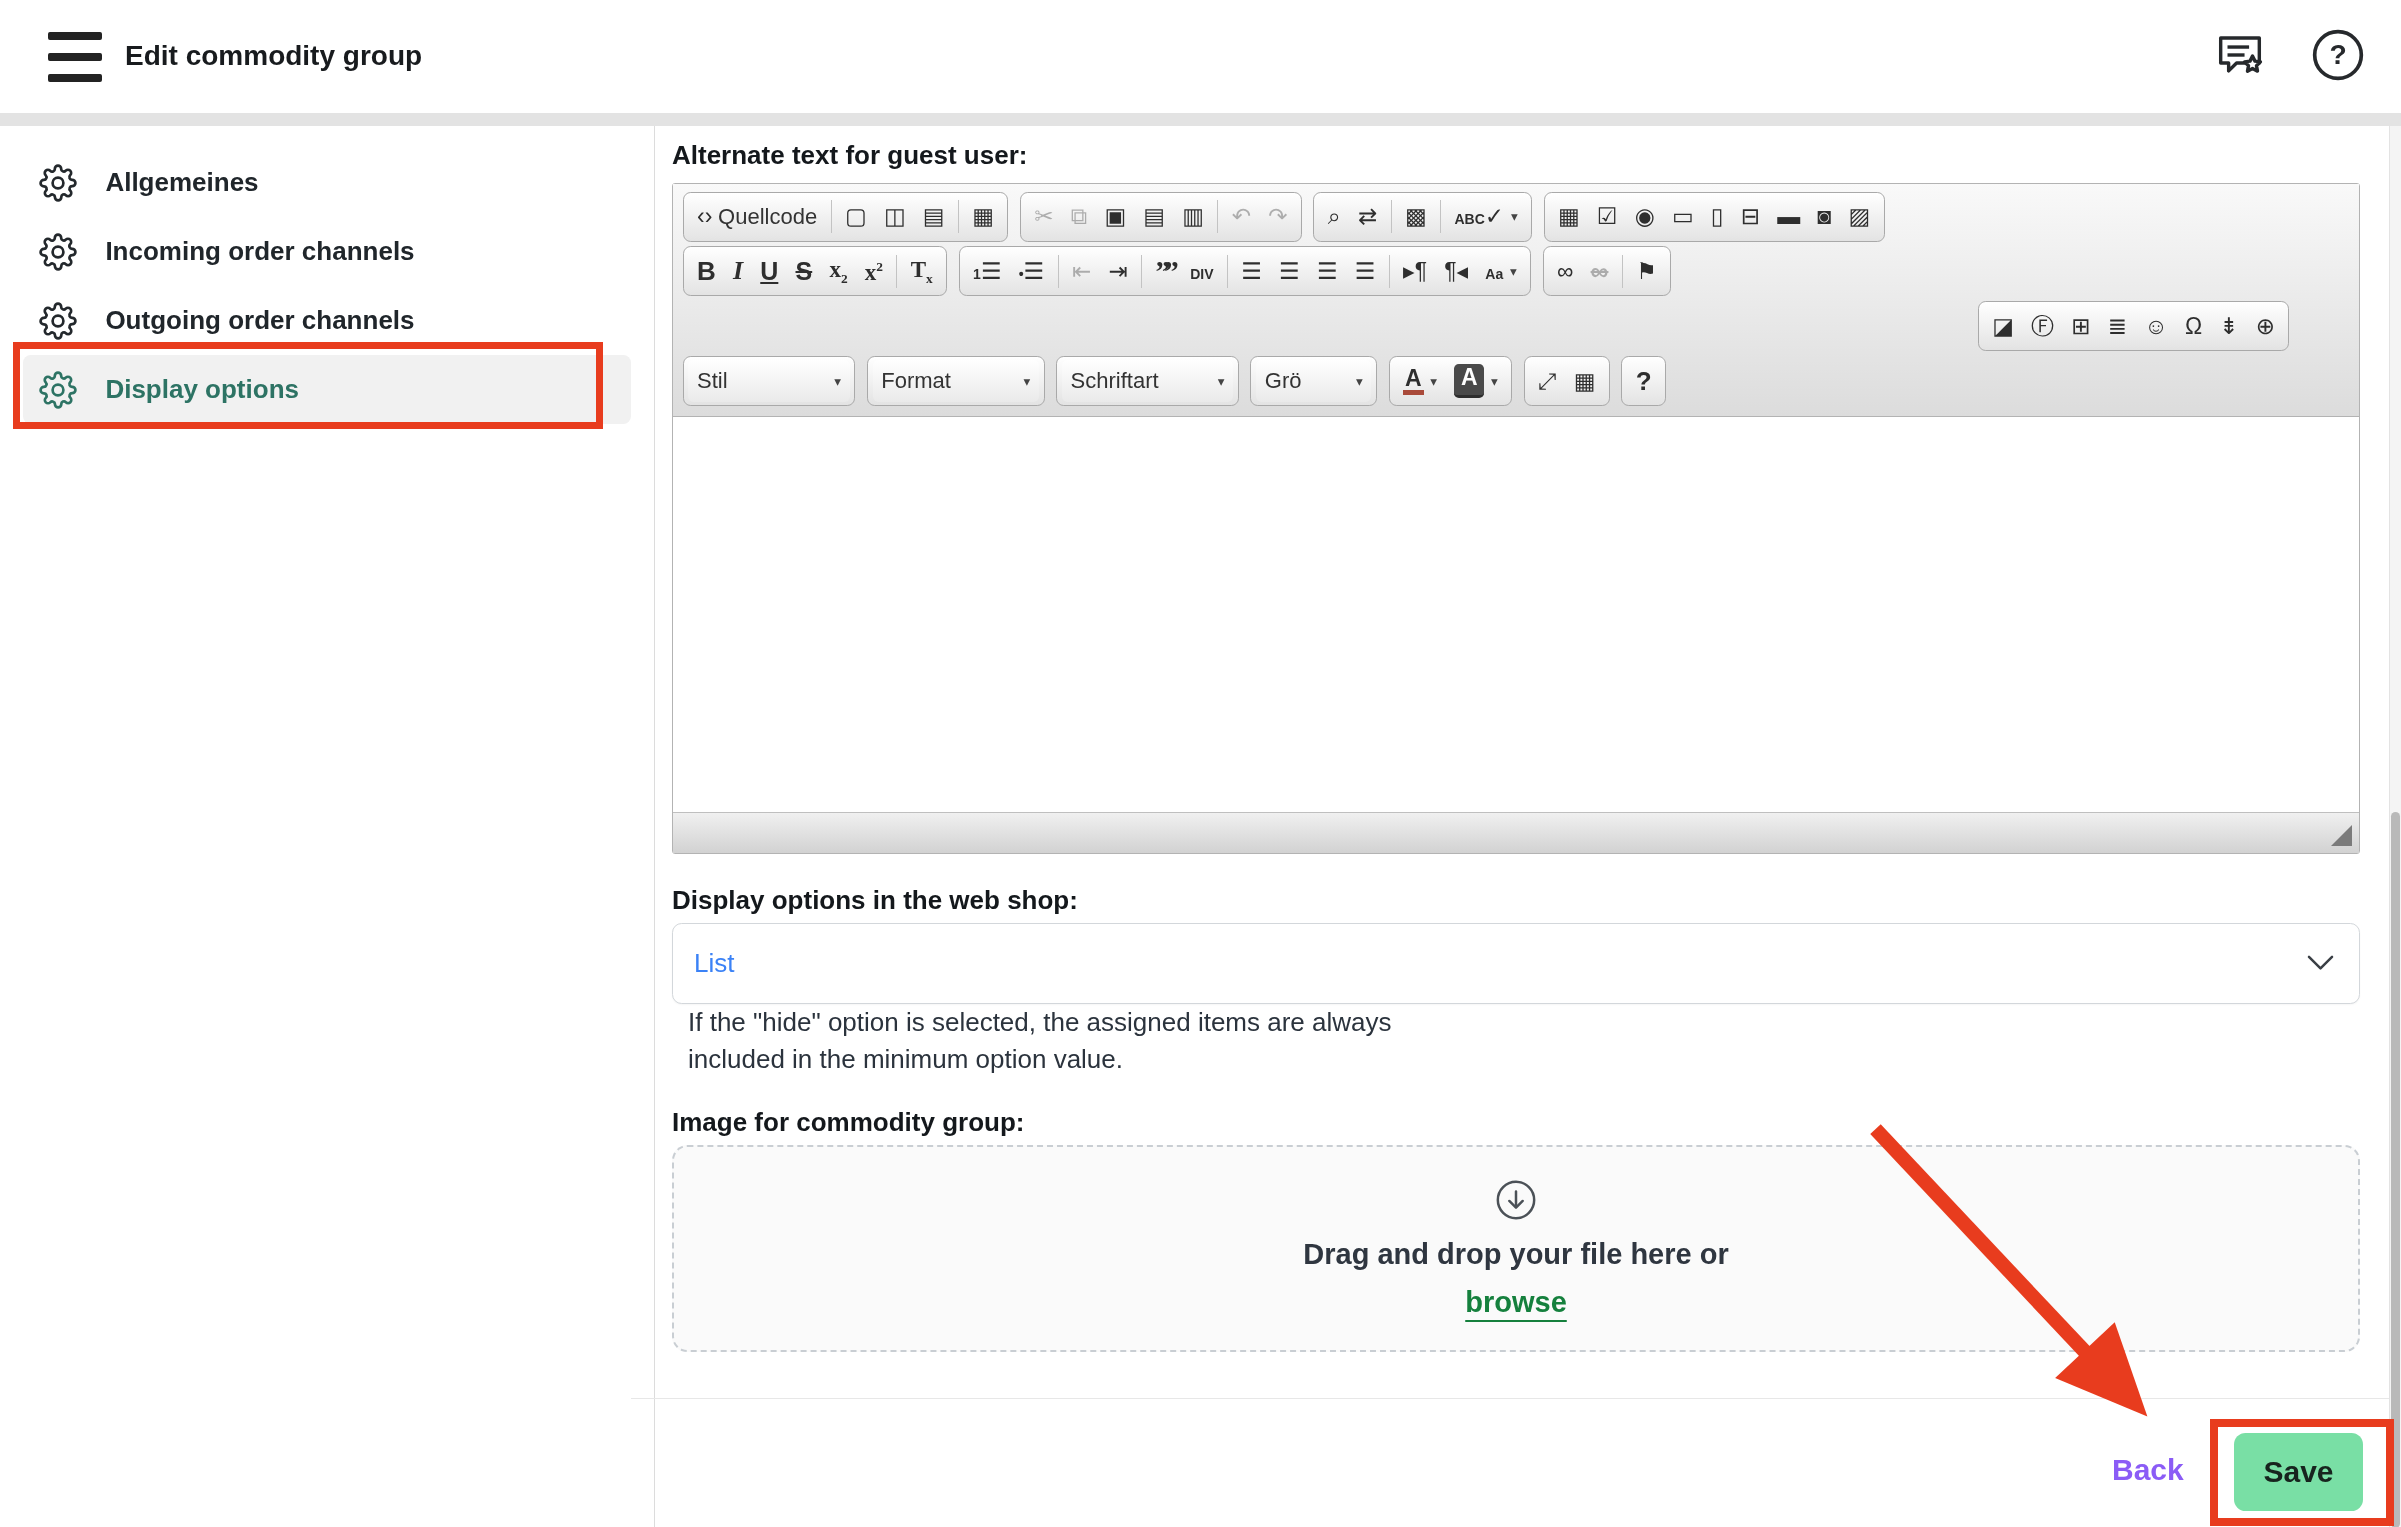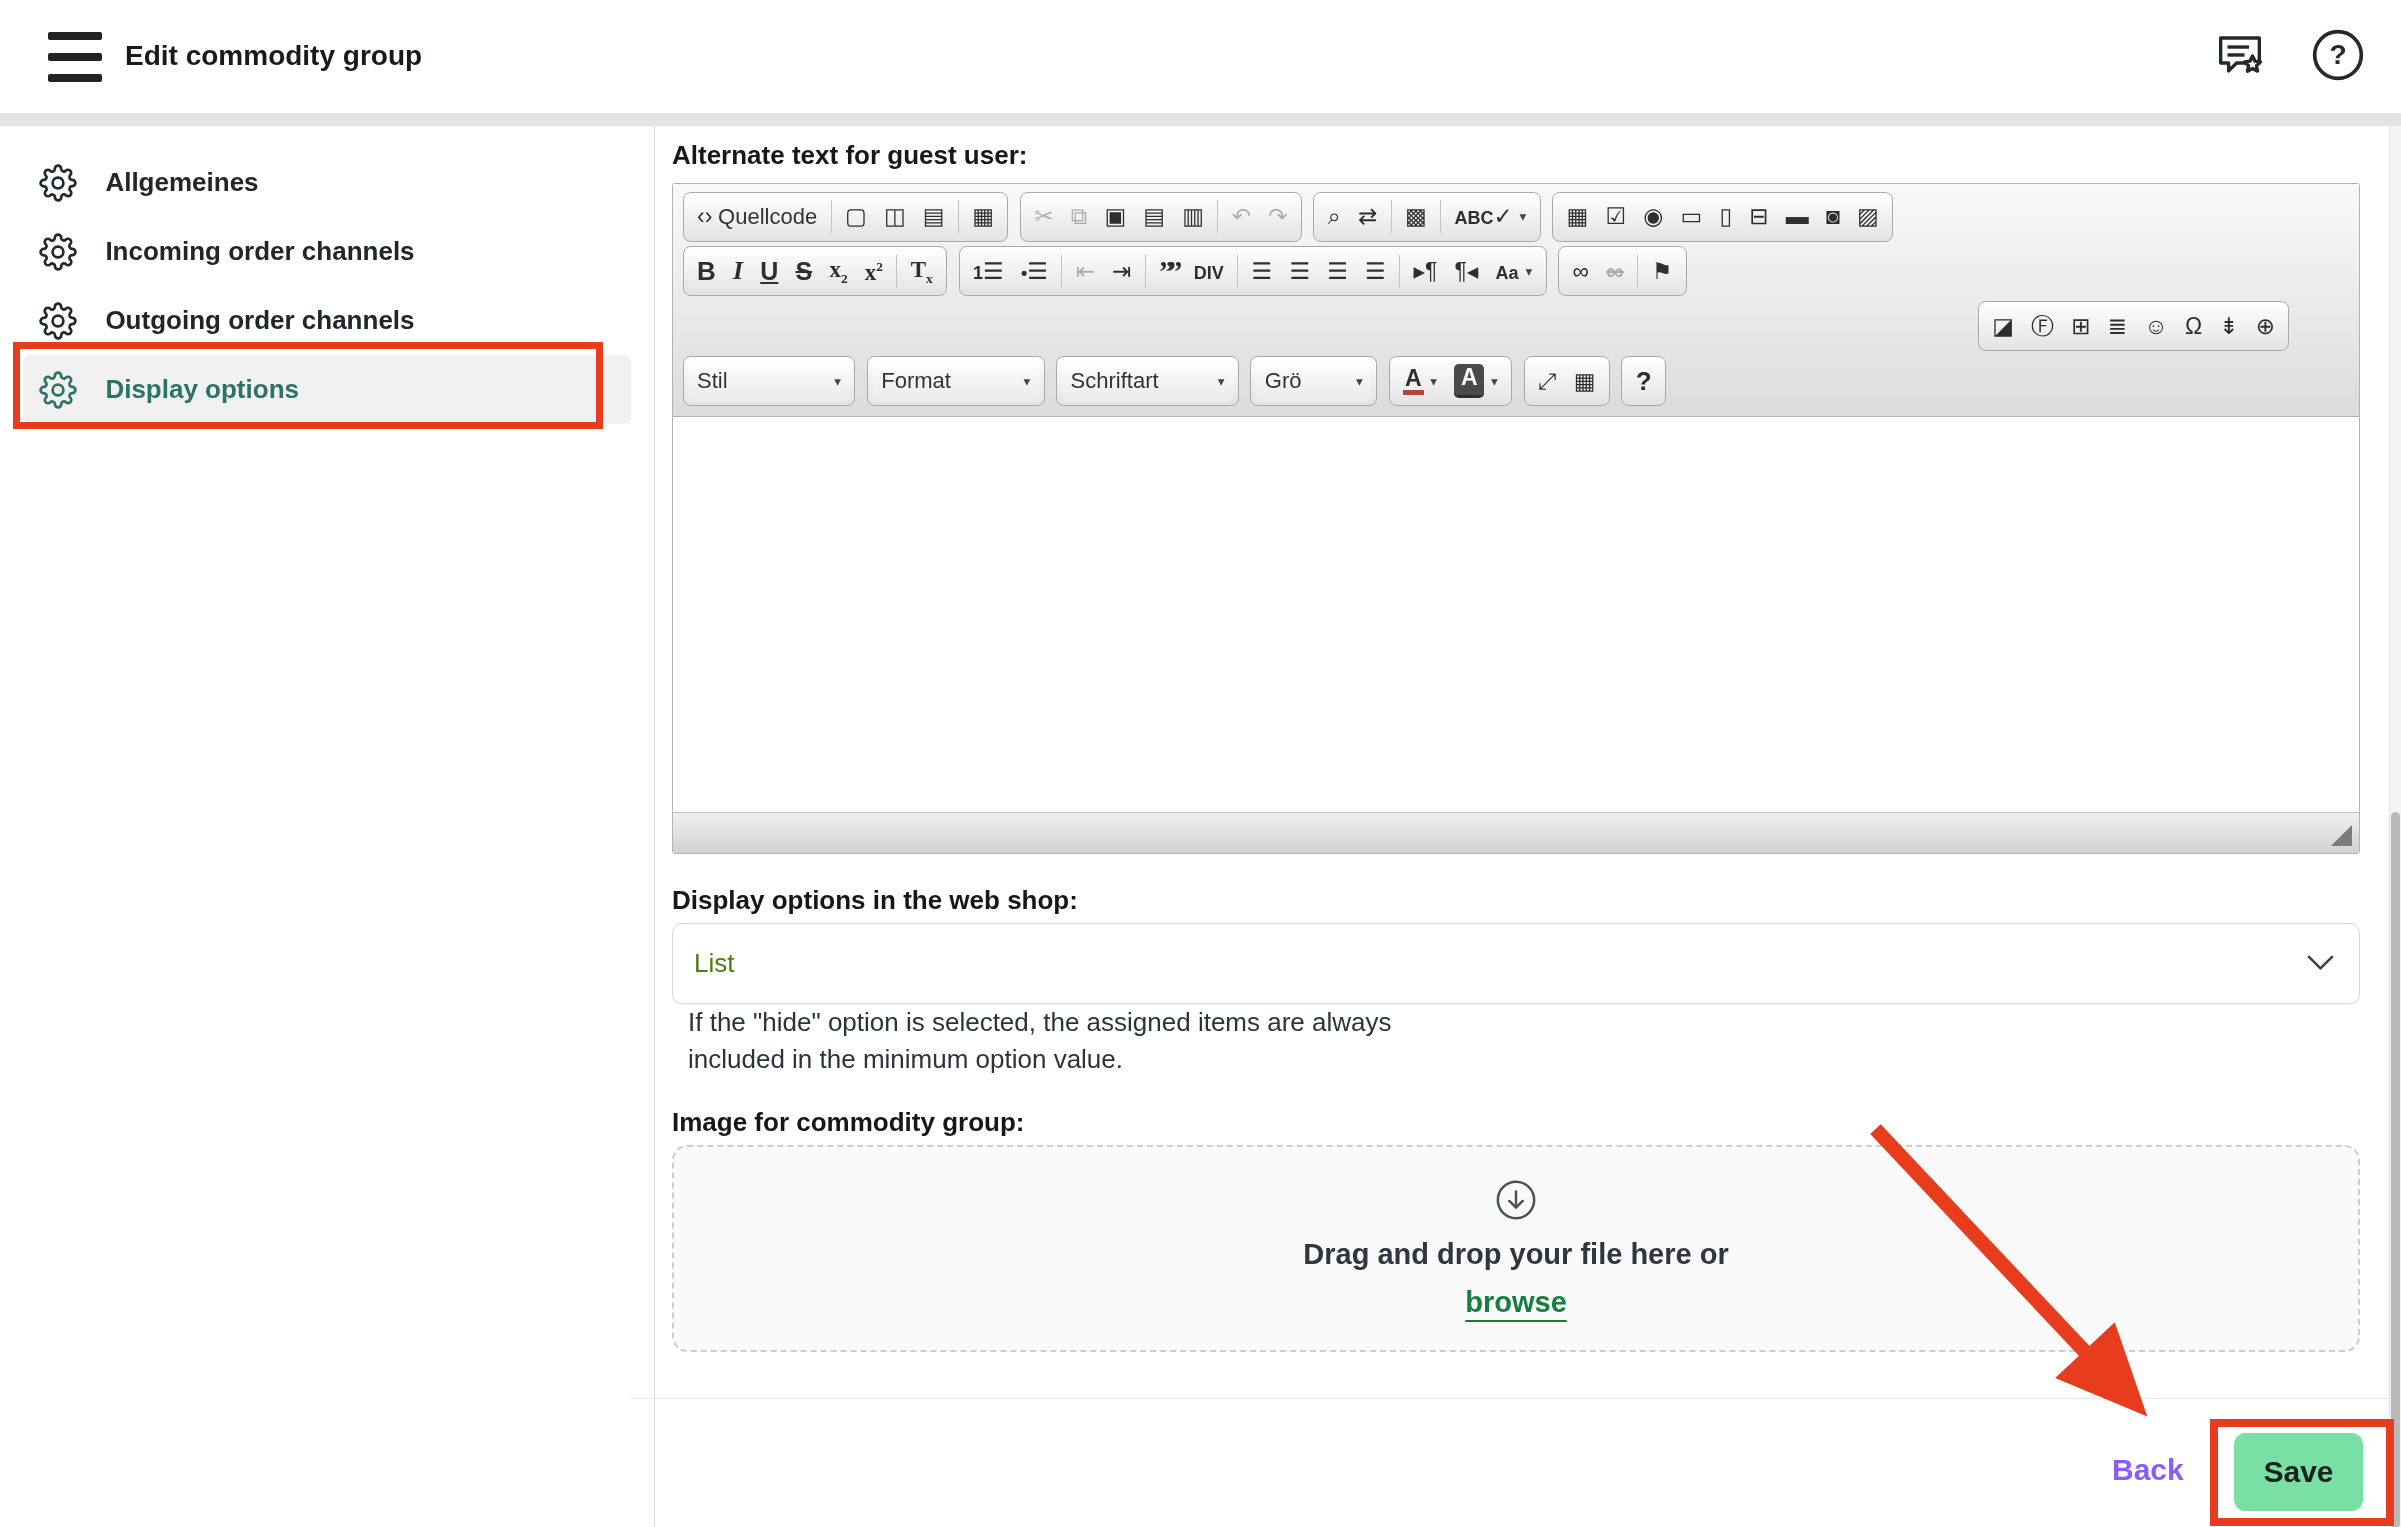--- a/index.html
+++ b/index.html
@@ -43,7 +43,7 @@
   .tb-group{display:flex;align-items:center;padding:1.9px 4.8px;border:1px solid #a9a9a9;border-radius:7.7px;background:linear-gradient(#ffffff,#e3e3e3);height:50px;box-sizing:border-box;}
   .tb-btn{display:flex;align-items:center;gap:5.8px;padding:0 8.6px;height:42px;font-size:23px;color:#2e2e2e;text-decoration:none;cursor:pointer;white-space:nowrap;}
   .tb-ico{line-height:1;}
-  .tb-ico small{font-size:18px;font-weight:700;letter-spacing:0;}
+  .tb-ico small{font-size:14px;font-weight:700;letter-spacing:0;}
   .tb-ico sub,.tb-ico sup{font-size:13.4px;}
   .tb-label{font-size:22px;color:#333;}
   .tb-caret{font-size:13.4px;color:#444;margin-left:1px;}

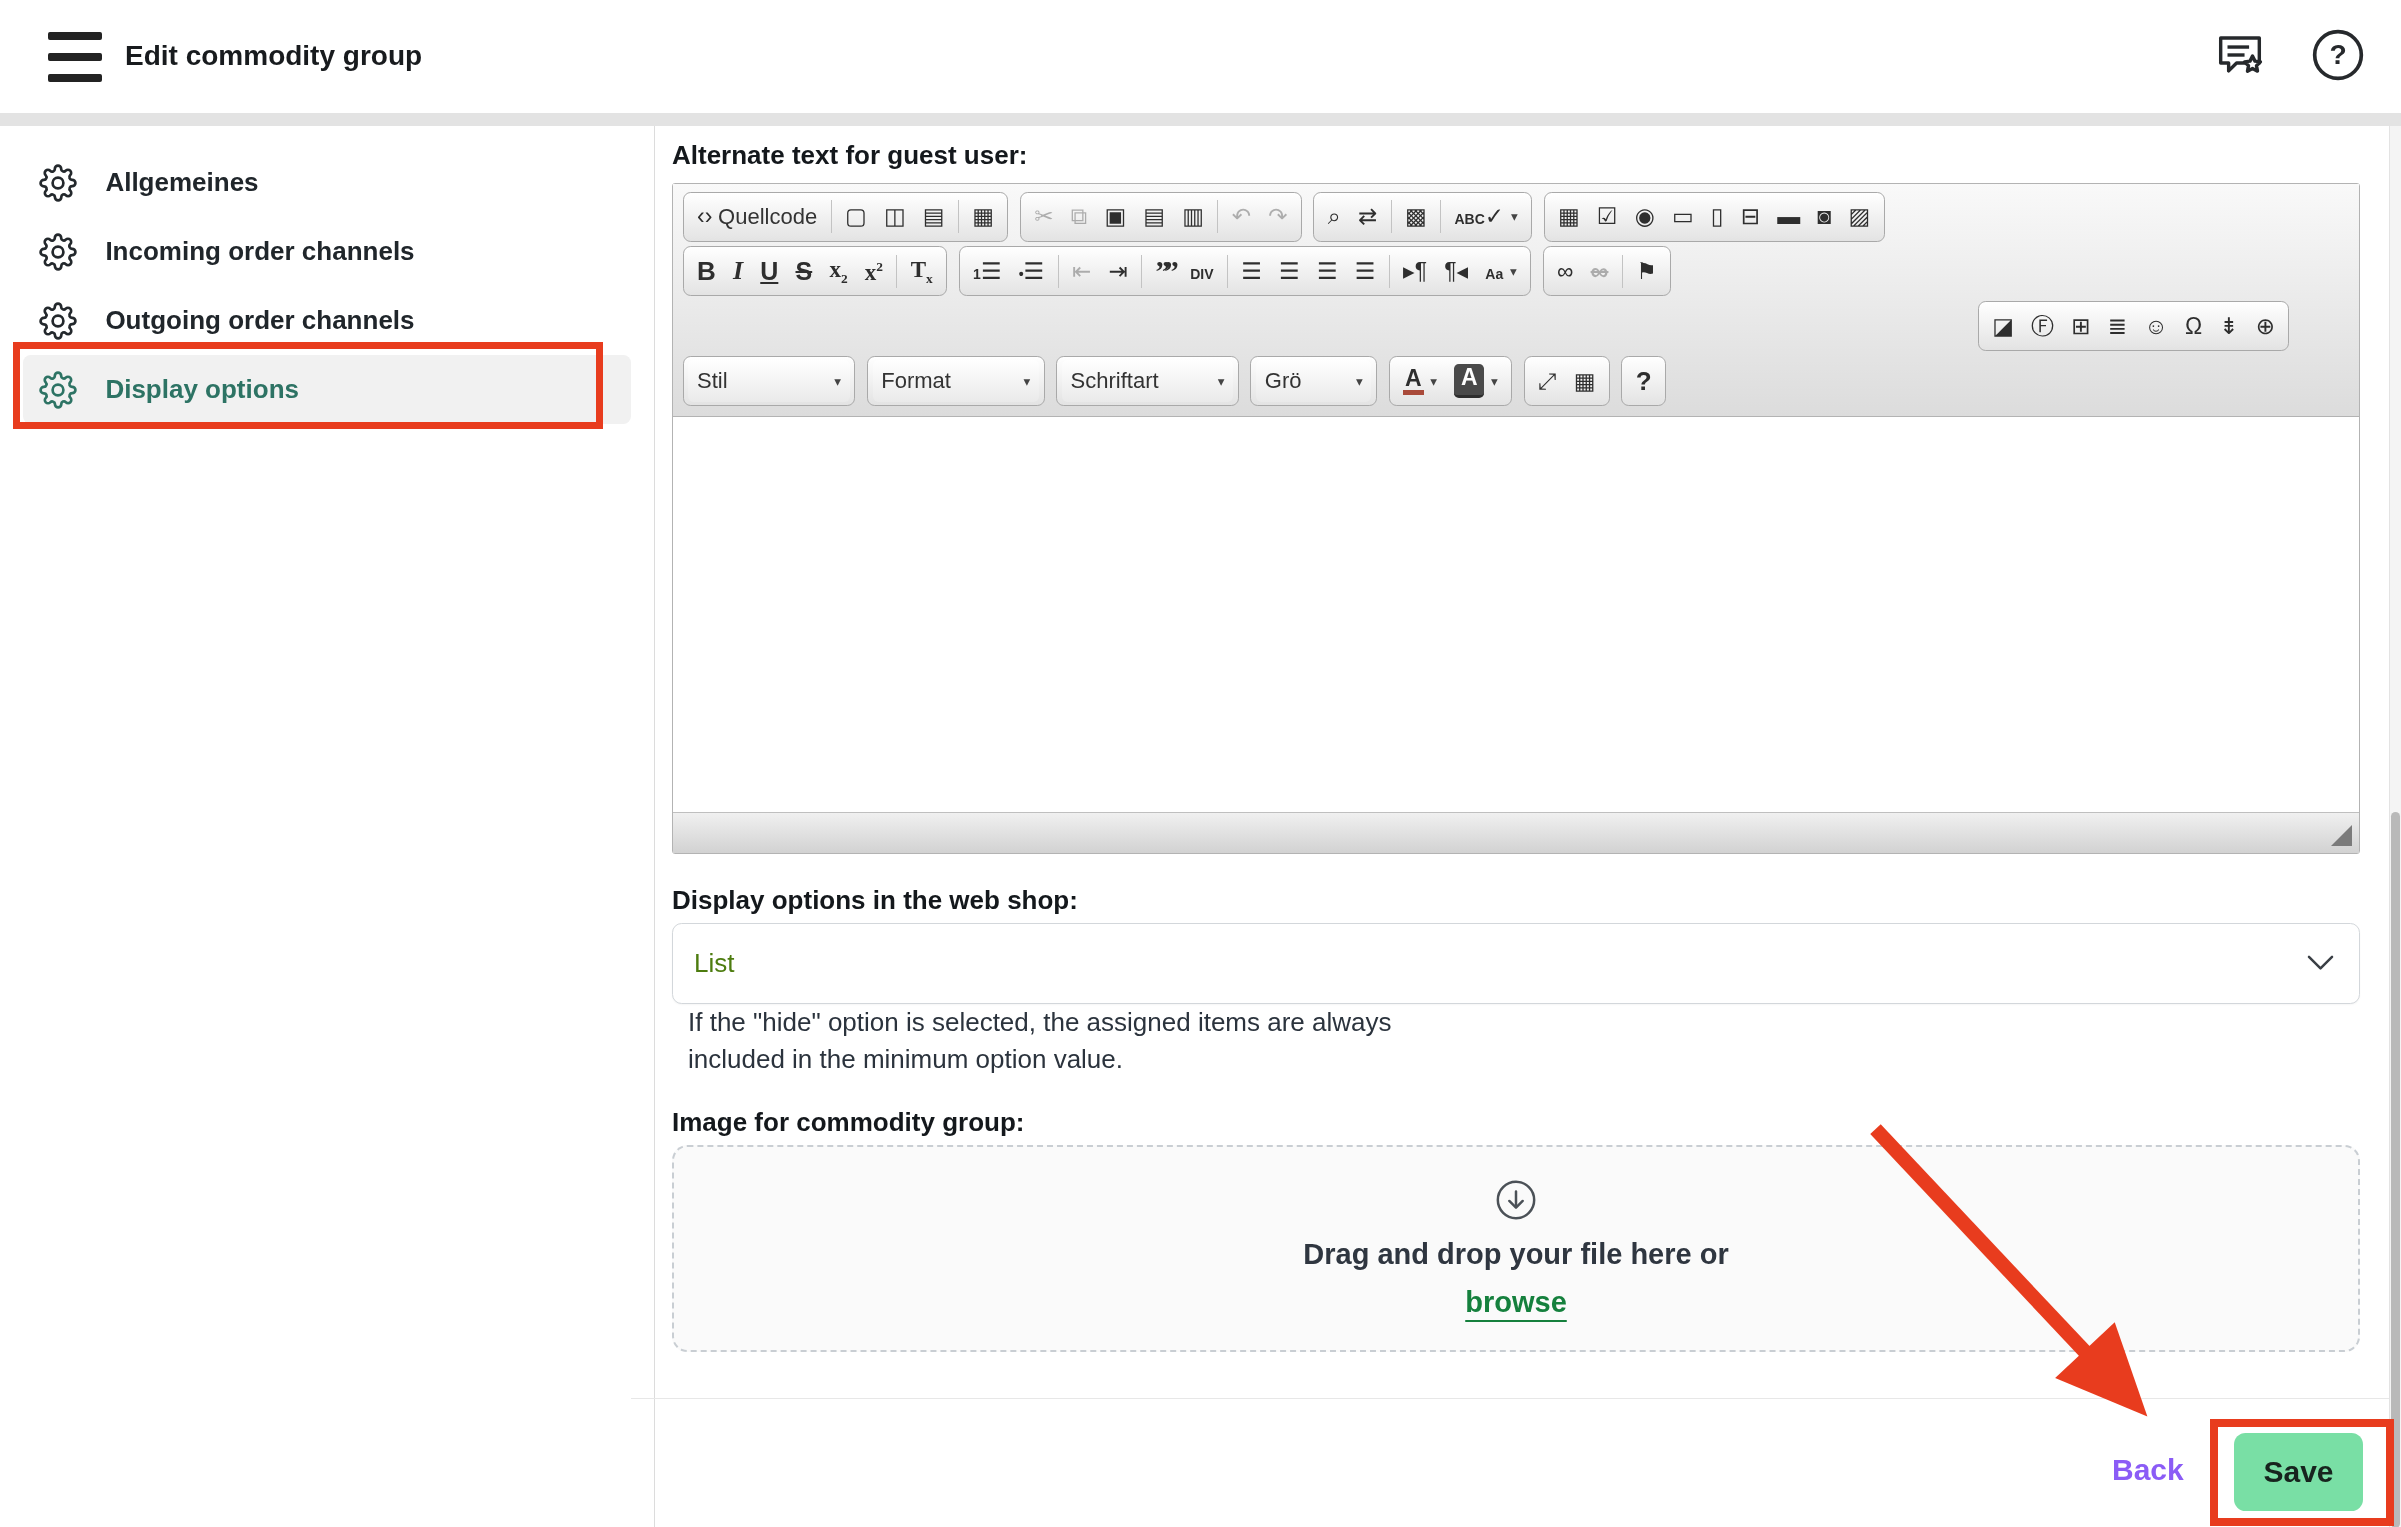--- a/index.html
+++ b/index.html
@@ -63,7 +63,7 @@
   .resize-handle{position:absolute;right:6.7px;bottom:6.7px;width:0;height:0;border-left:21px solid transparent;border-bottom:21px solid #7b7b7b;cursor:nwse-resize;}
   
   .select-box{position:absolute;left:672px;top:923px;width:1688px;height:81px;border:1.9px solid #d3d7db;border-radius:9.6px;background:#fff;box-sizing:border-box;display:flex;align-items:center;cursor:pointer;box-shadow:0 1px 1.9px rgba(0,0,0,.04);}
-  .select-value{margin-left:21px;font-size:26px;color:#4d7c0f;}
+  .select-value{margin-left:21px;font-size:26px;color:#3b82f6;}
   .select-chevron{position:absolute;right:25px;top:31px;}
   
   .dropzone{position:absolute;left:672px;top:1145px;width:1688px;height:207px;border:2.9px dashed #c9ced3;border-radius:15.4px;background:#fafafa;box-sizing:border-box;display:flex;align-items:center;justify-content:center;gap:15.4px;flex-direction:column;}

